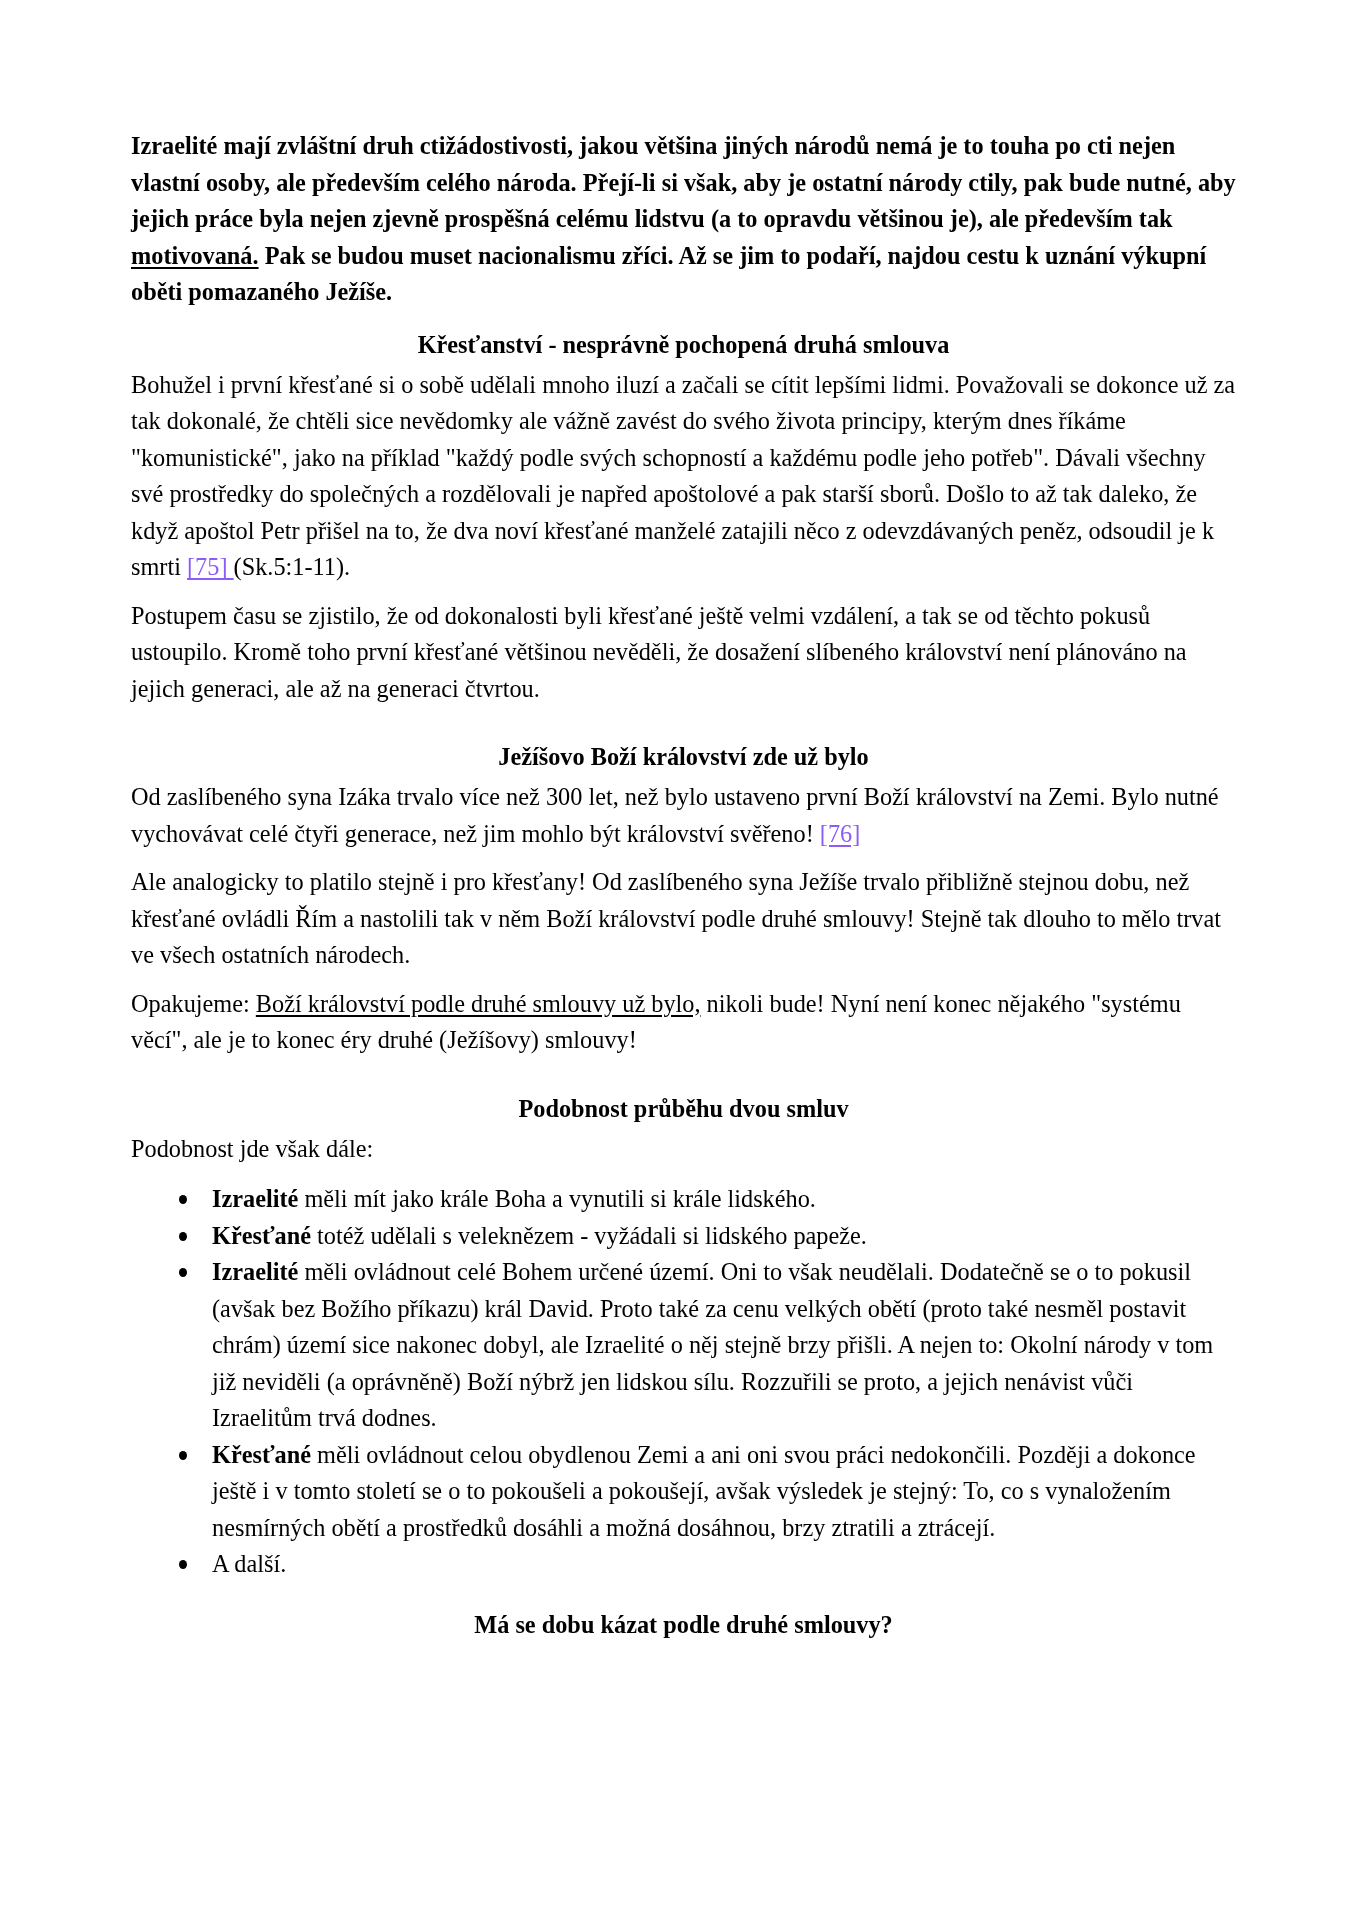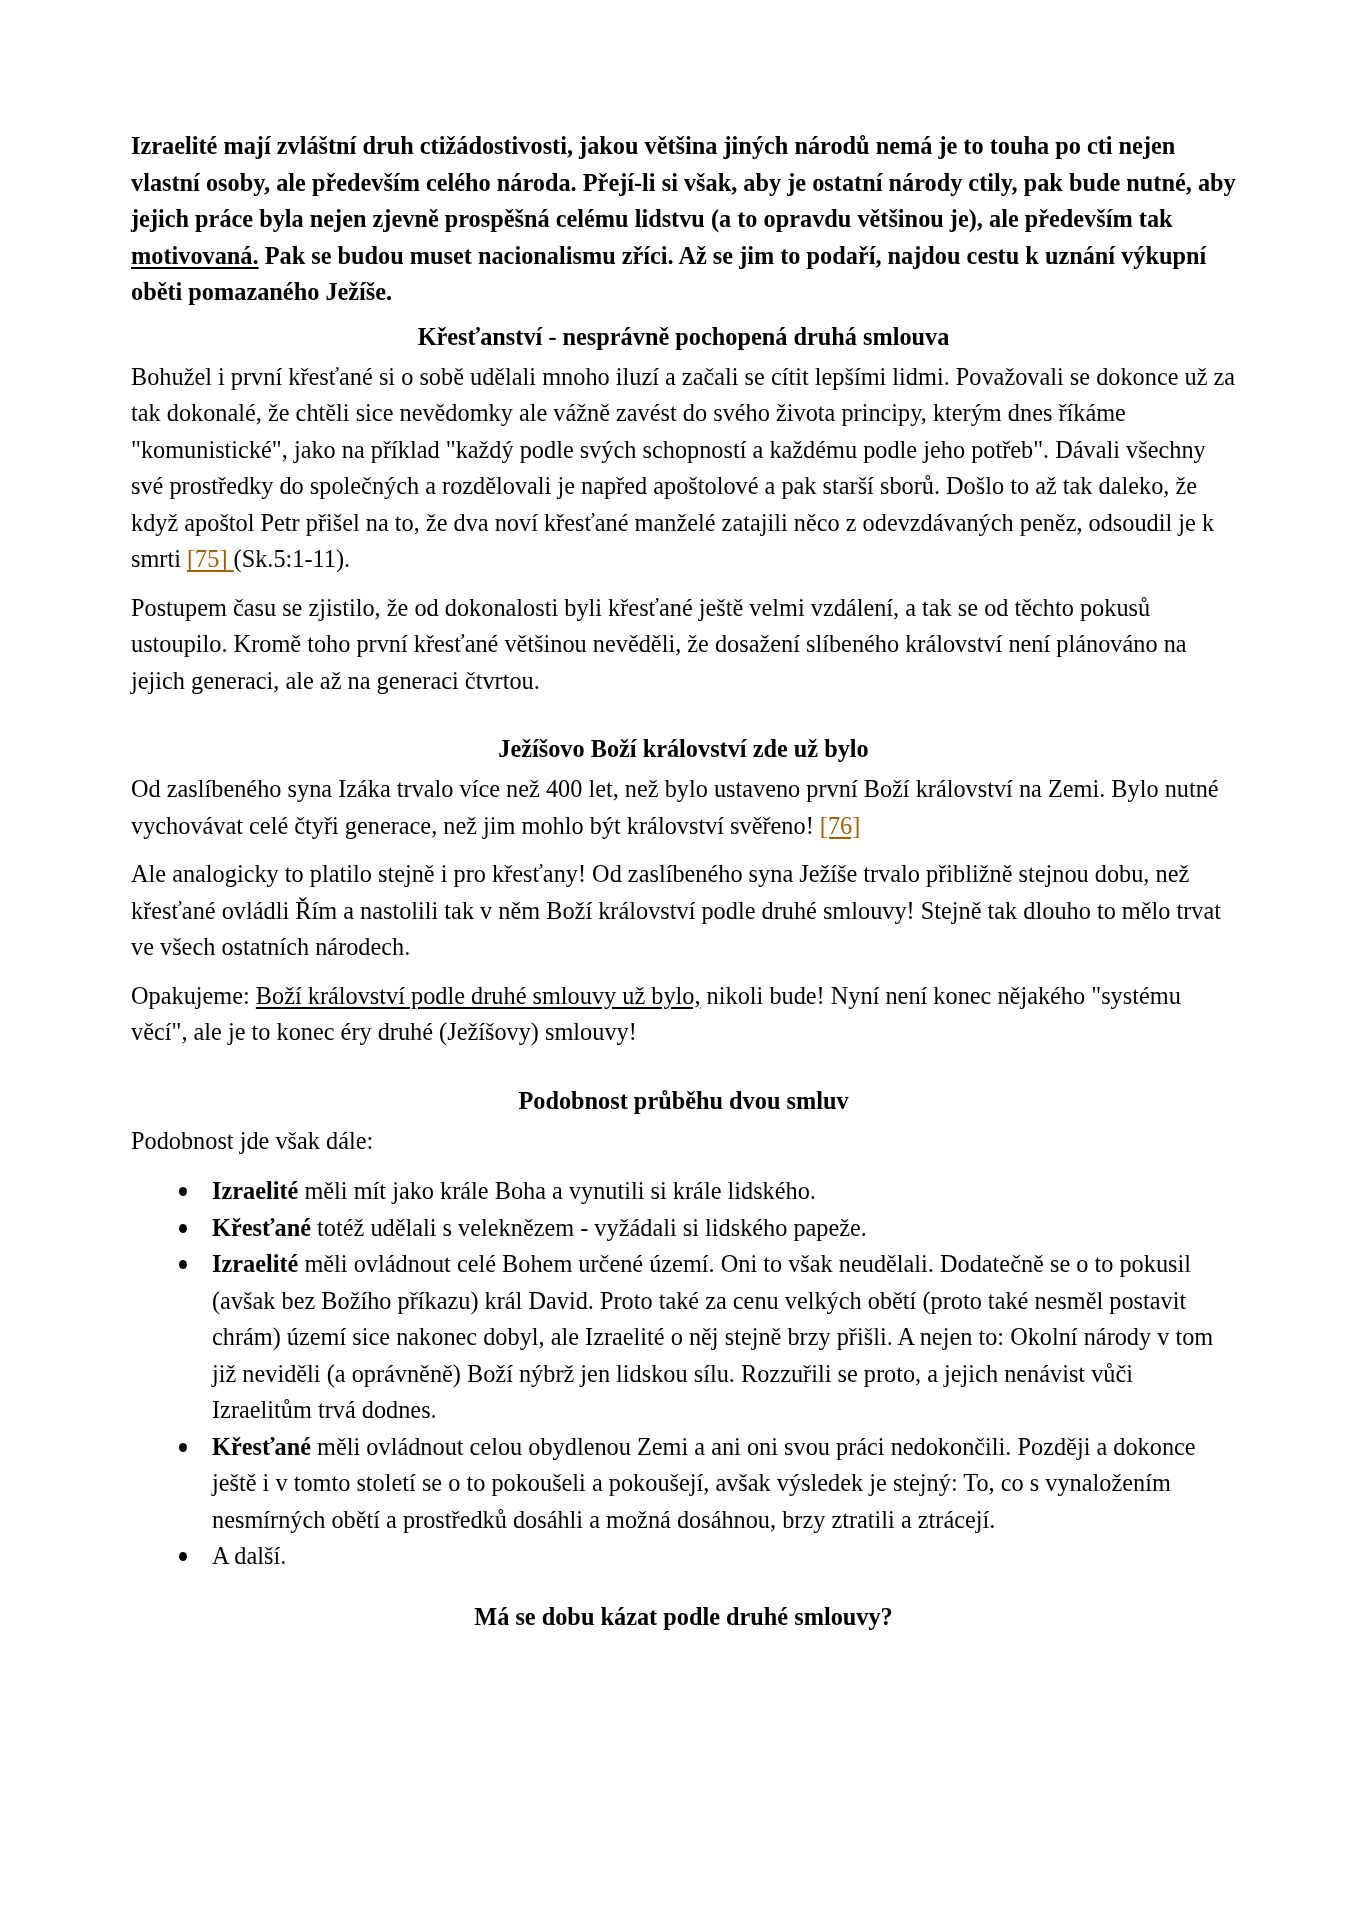--- a/index.html
+++ b/index.html
@@ -20,7 +20,7 @@
       line-height: 36.5px;
     }
     p { margin: 0 0 12px 0; }
-    .intro { font-weight: bold; margin-bottom: 8px; }
+    .intro { font-weight: bold; margin-bottom: 16px; }
     h2 {
       font-size: 24.3px;
       font-weight: bold;

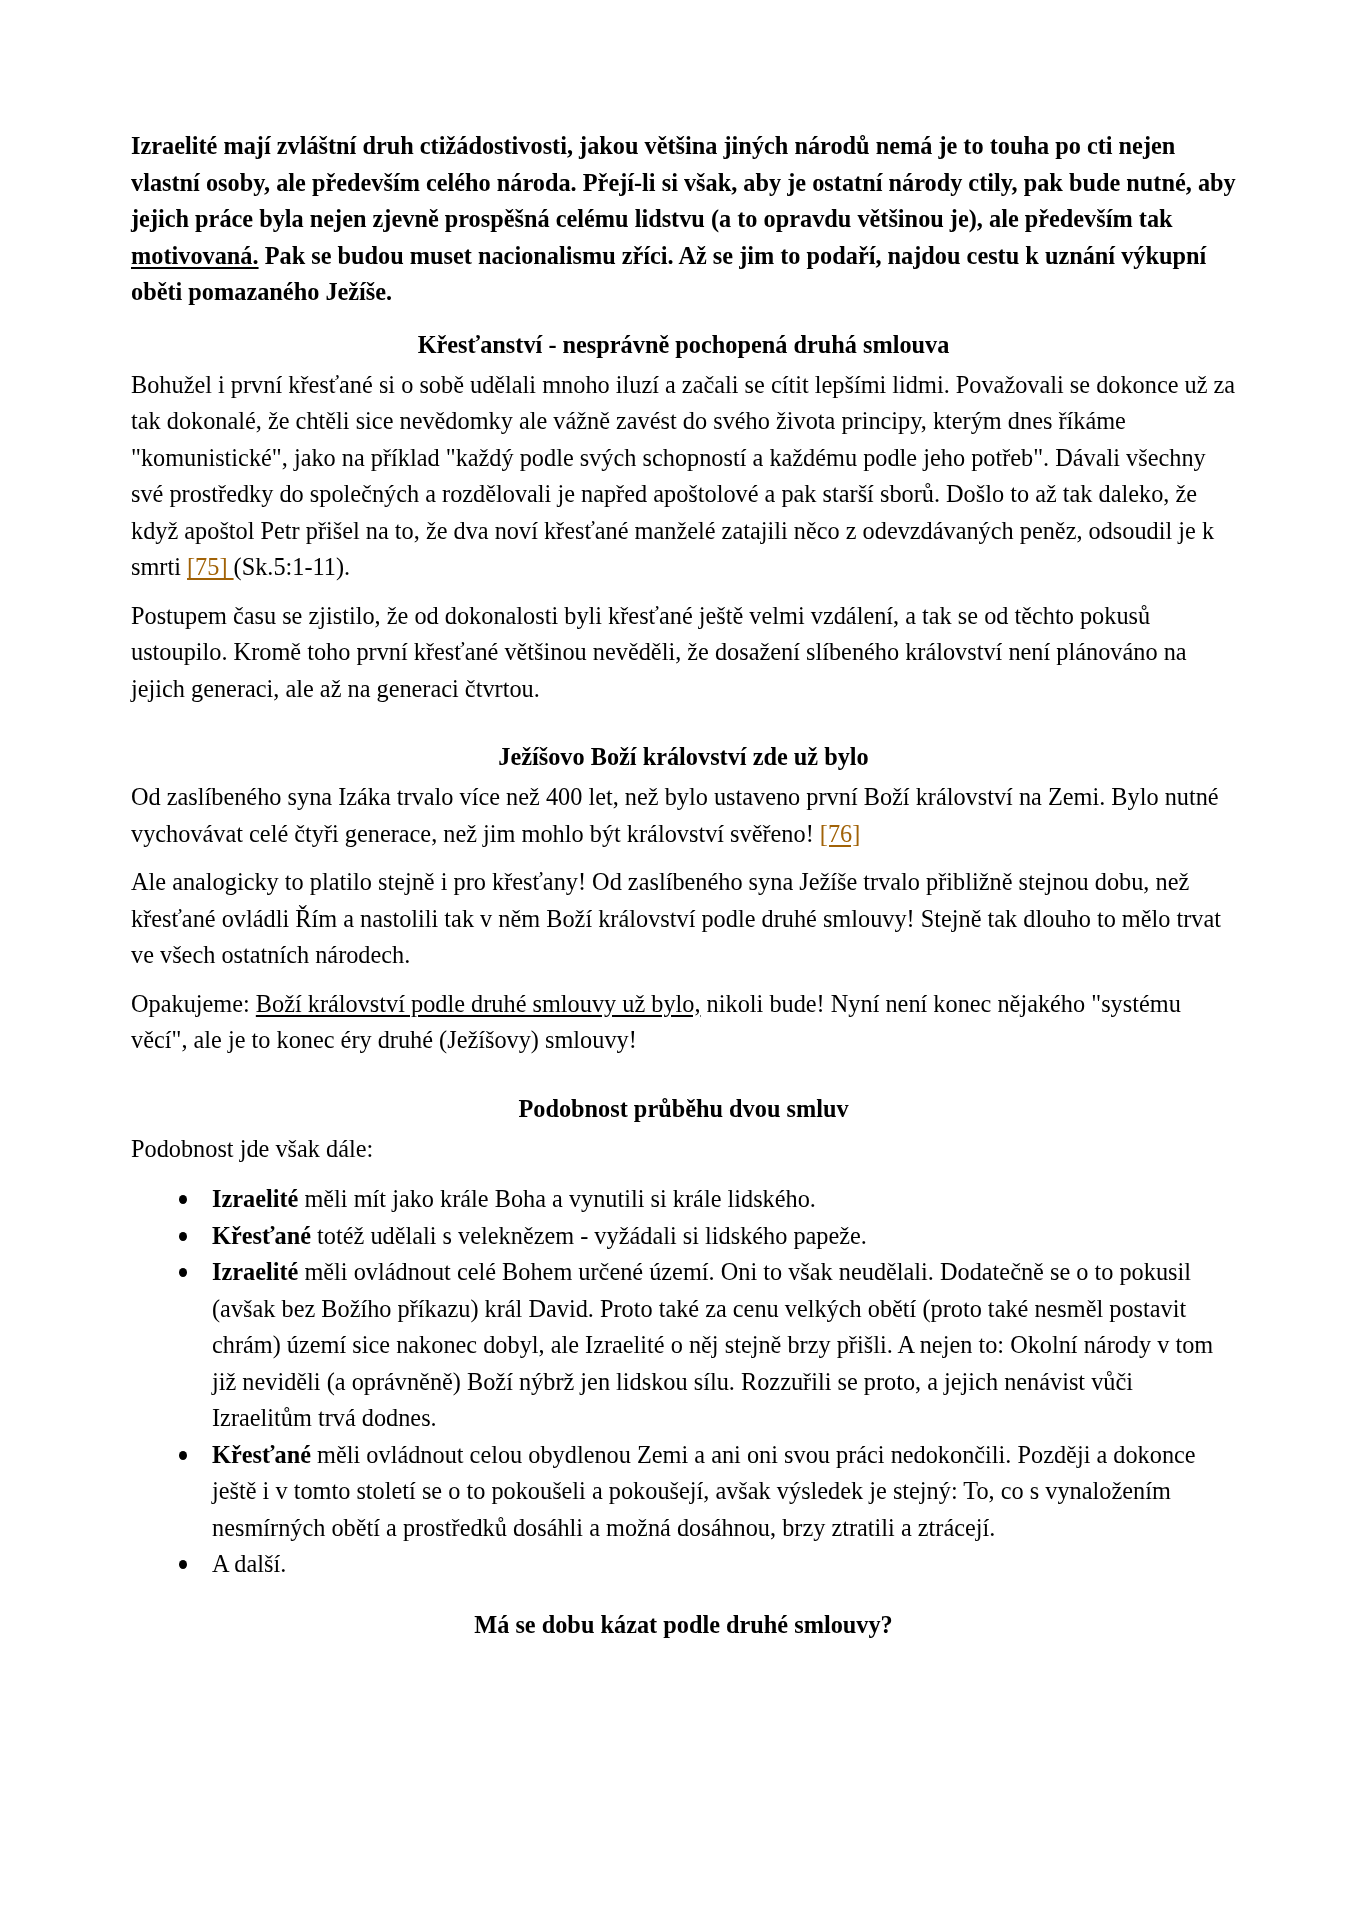--- a/index.html
+++ b/index.html
@@ -30,7 +30,7 @@
     }
     .gap-before { margin-top: 32px; }
     .u { text-decoration: underline; text-underline-offset: 3px; }
-    a.ref { color: #a16207; text-decoration: underline; text-underline-offset: 3px; }
+    a.ref { color: #8b5cf6; text-decoration: underline; text-underline-offset: 3px; }
     ul { margin: 14px 0 24px 0; padding-left: 81px; list-style: none; }
     li { position: relative; line-height: 36.5px; }
     li::before {

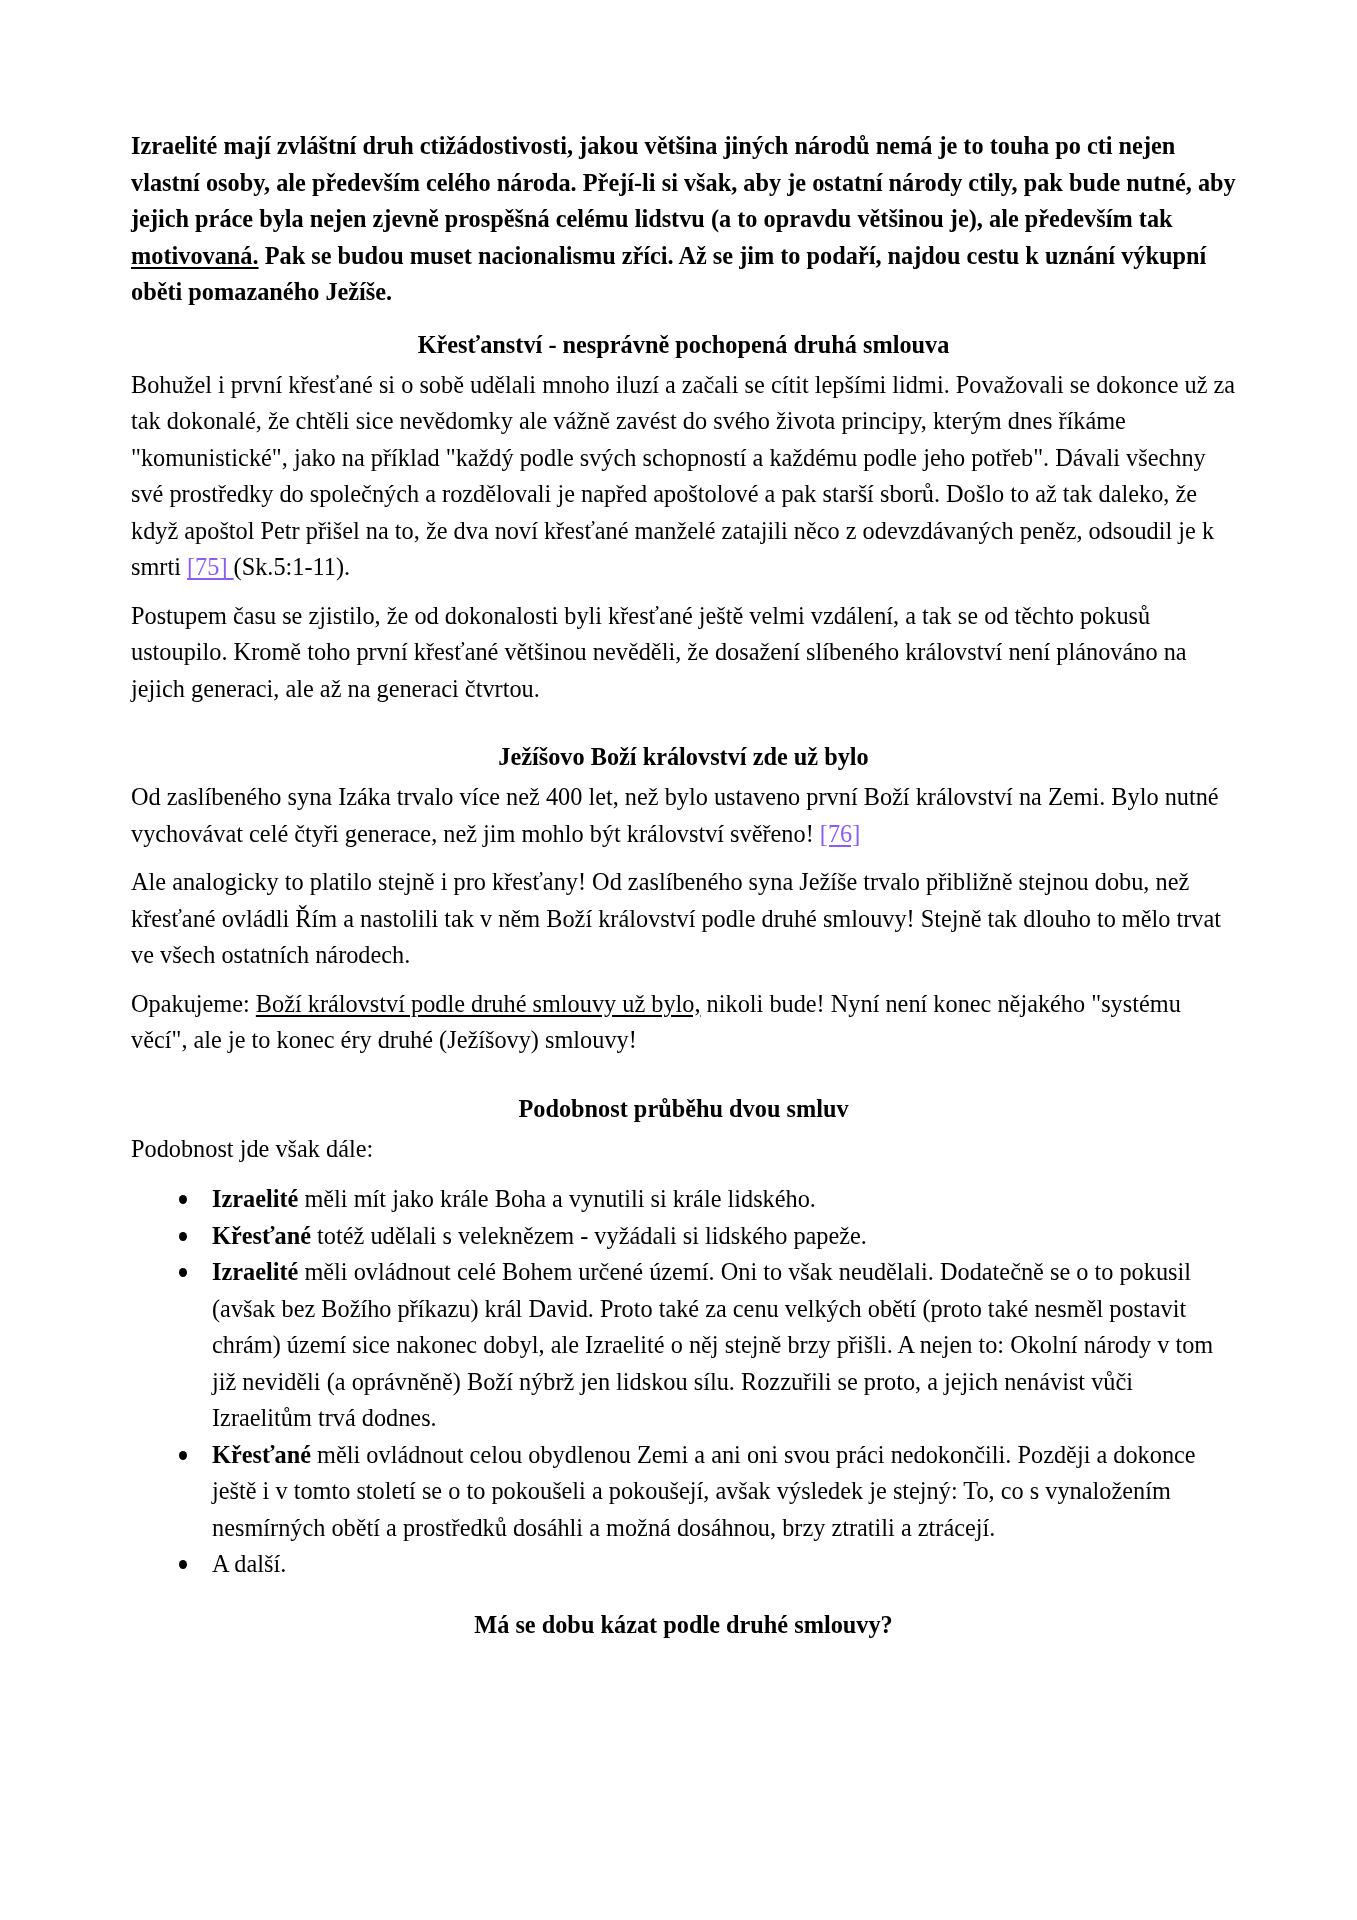--- a/index.html
+++ b/index.html
@@ -57,7 +57,7 @@
   <p>Postupem času se zjistilo, že od dokonalosti byli křesťané ještě velmi vzdálení, a tak se od těchto pokusů ustoupilo. Kromě toho první křesťané většinou nevěděli, že dosažení slíbeného království není plánováno na jejich generaci, ale až na generaci čtvrtou.</p>
 
   <h2 class="gap-before">Ježíšovo Boží království zde už bylo</h2>
-  <p><span>Od zaslíbeného syna Izáka trvalo více než 400 let, než bylo ustaveno první Boží království na Zemi. Bylo nutné vychovávat celé čtyři generace, než jim mohlo být království svěřeno! </span><a class="ref" href="#">[76]</a></p>
+  <p><span>Od zaslíbeného syna Izáka trvalo více než 300 let, než bylo ustaveno první Boží království na Zemi. Bylo nutné vychovávat celé čtyři generace, než jim mohlo být království svěřeno! </span><a class="ref" href="#">[76]</a></p>
   <p>Ale analogicky to platilo stejně i pro křesťany! Od zaslíbeného syna Ježíše trvalo přibližně stejnou dobu, než křesťané ovládli Řím a nastolili tak v něm Boží království podle druhé smlouvy! Stejně tak dlouho to mělo trvat ve všech ostatních národech.</p>
   <p><span>Opakujeme: </span><span class="u">Boží království podle druhé smlouvy už bylo,</span><span> nikoli bude! Nyní není konec nějakého "systému věcí", ale je to konec éry druhé (Ježíšovy) smlouvy!</span></p>
 

